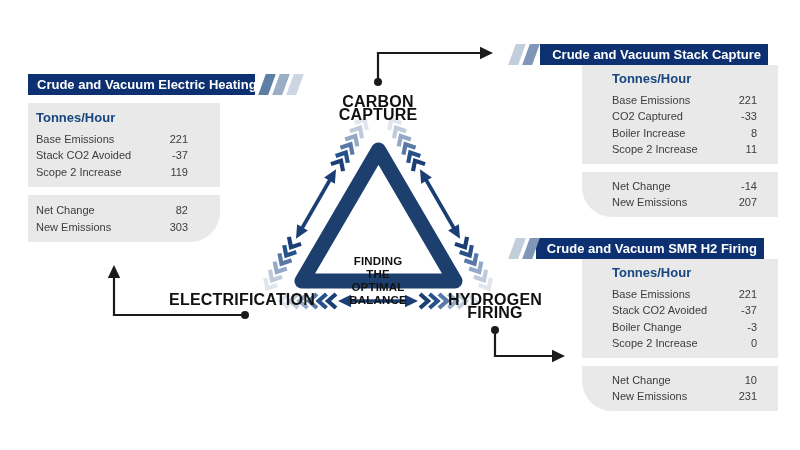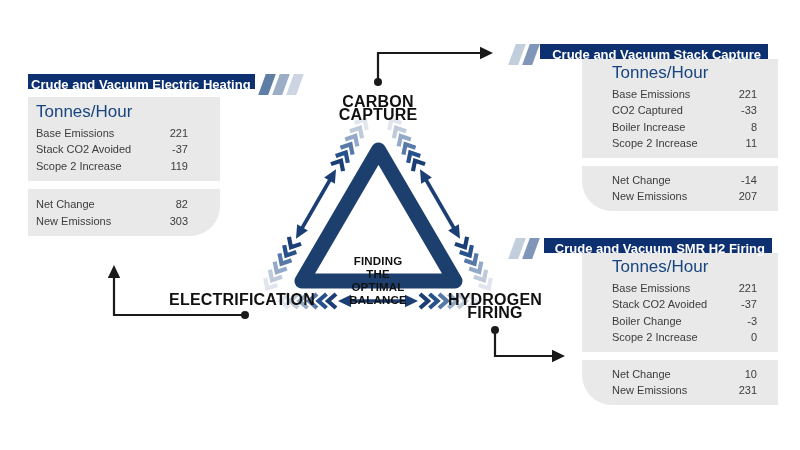--- a/index.html
+++ b/index.html
@@ -10,7 +10,7 @@
   .layer{position:absolute;left:0;top:0}
   
   .panel{position:absolute}
-  .hdr-row{display:flex;height:15px;align-items:stretch}
+  .hdr-row{display:flex;height:21px;align-items:stretch}
   .hdr{
     background:#0d3070;color:#ffffff;font-weight:bold;font-size:13px;
     line-height:21px;box-sizing:border-box;white-space:nowrap;

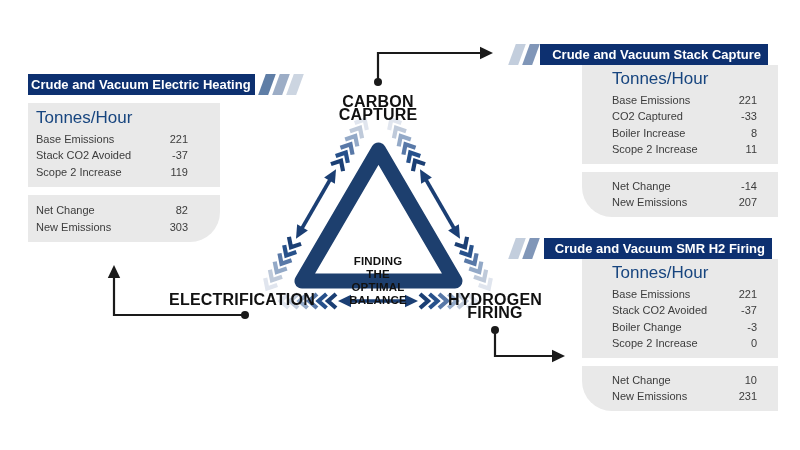--- a/index.html
+++ b/index.html
@@ -15,7 +15,7 @@
     background:#0d3070;color:#ffffff;font-weight:bold;font-size:13px;
     line-height:21px;box-sizing:border-box;white-space:nowrap;
   }
-  .hdr-left{width:227px;padding-left:3px;text-align:left}
+  .hdr-left{width:227px;padding-left:9px;text-align:left}
   .hdr-right{width:228px;padding-right:7px;text-align:right}
   .stripe{width:10px;height:21px;transform:skewX(-20deg)}
   .st-dark{background:#5f7ea6}

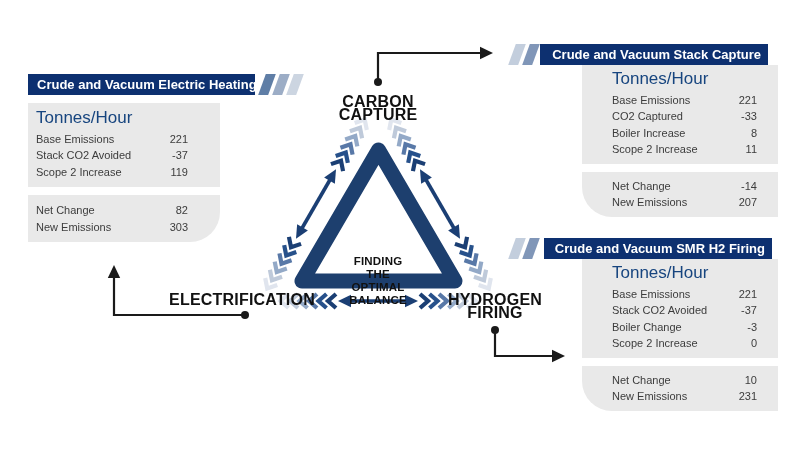--- a/index.html
+++ b/index.html
@@ -31,7 +31,7 @@
   .b-right{width:196px;margin-left:74px;padding:6px 21px 6px 30px}
   .round-br{border-radius:0 0 30px 0}
   .round-bl{border-radius:0 0 0 30px}
-  .subtitle{color:#17457f;font-weight:normal;font-size:17px;line-height:16.5px;margin-bottom:4px}
+  .subtitle{color:#17457f;font-weight:bold;font-size:13px;line-height:16.5px;margin-bottom:4px}
   .r{display:flex;justify-content:space-between;line-height:16.5px}
   .r .l{white-space:nowrap}
   .r .v{text-align:right}

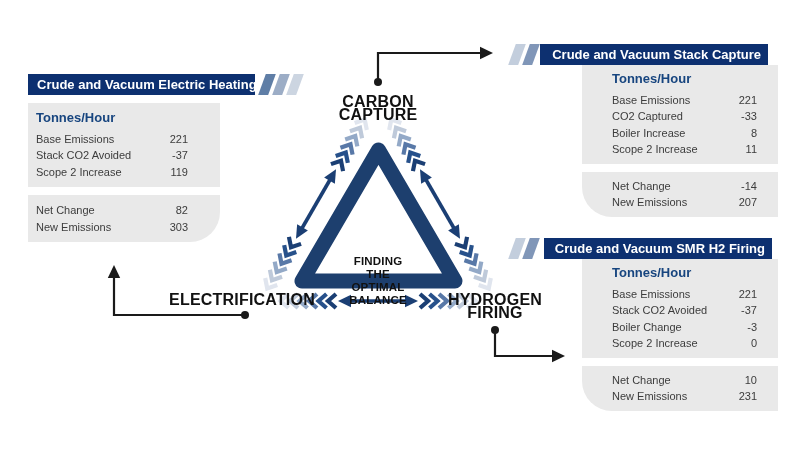--- a/index.html
+++ b/index.html
@@ -222,7 +222,7 @@
   <div class="hdr-row">
     <div class="stripe st-rlight lead"></div>
     <div class="stripe st-rmed"></div>
-    <div class="hdr hdr-right" style="margin-left:8px">Crude and Vacuum SMR H2 Firing</div>
+    <div class="hdr hdr-right" style="margin-left:0">Crude and Vacuum SMR H2 Firing</div>
   </div>
   <div class="block b-right">
     <div class="subtitle">Tonnes/Hour</div>

